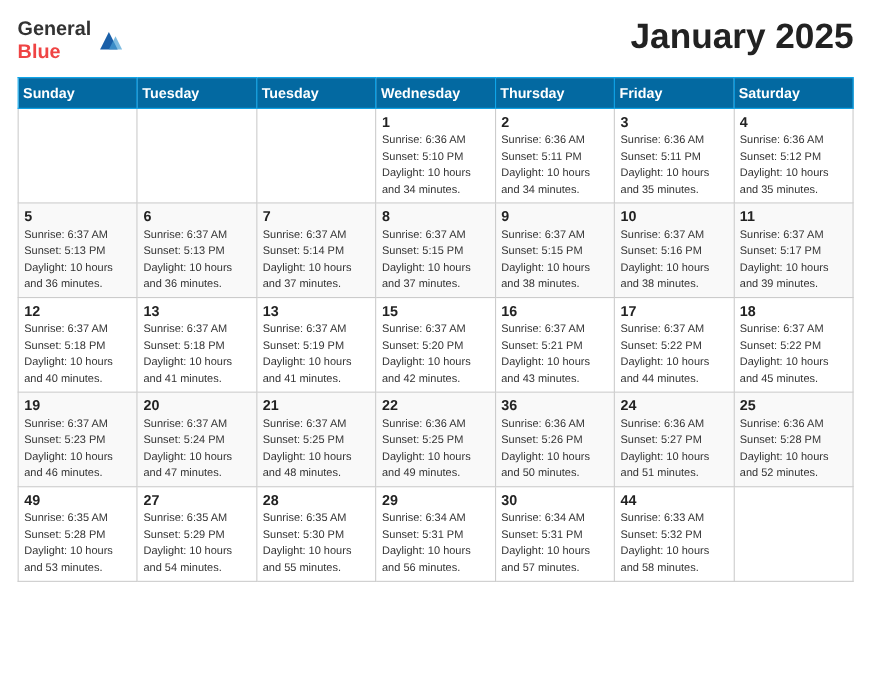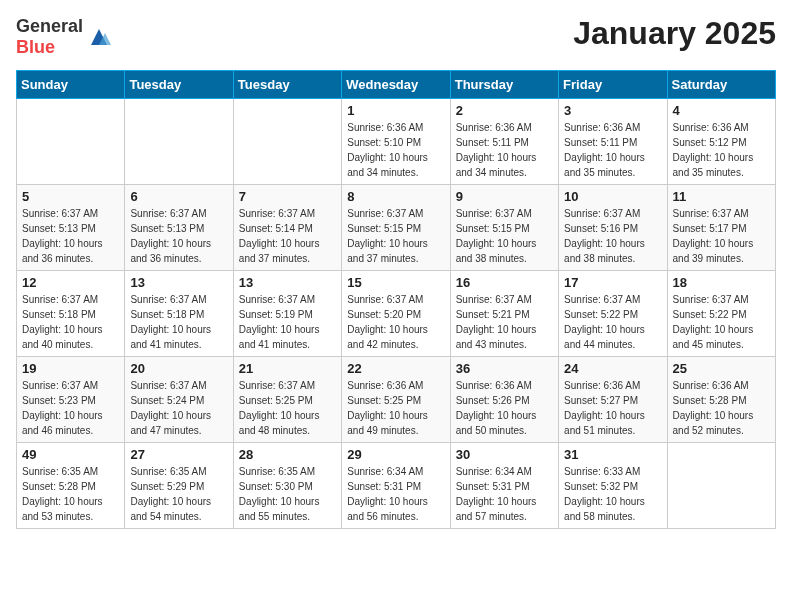--- a/index.html
+++ b/index.html
@@ -256,7 +256,7 @@
           <div class="day-info">Sunrise: 6:34 AM<br>Sunset: 5:31 PM<br>Daylight: 10 hours<br>and 57 minutes.</div>
         </td>
         <td>
-          <span class="day-number">31</span>
+          <span class="day-number">44</span>
           <div class="day-info">Sunrise: 6:33 AM<br>Sunset: 5:32 PM<br>Daylight: 10 hours<br>and 58 minutes.</div>
         </td>
         <td class="empty-cell"></td>

